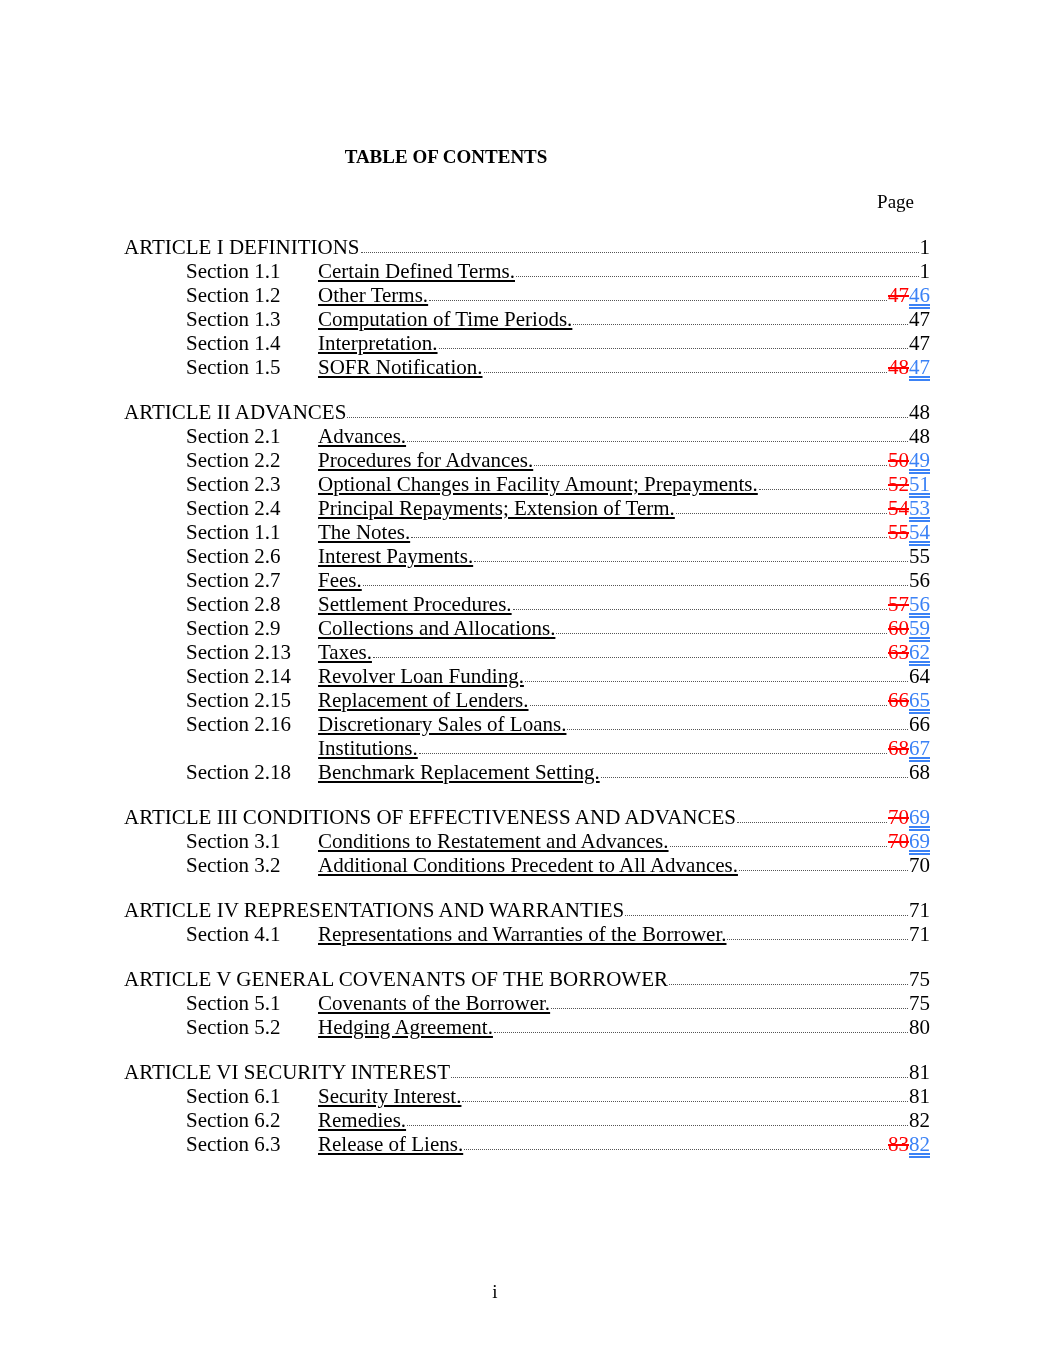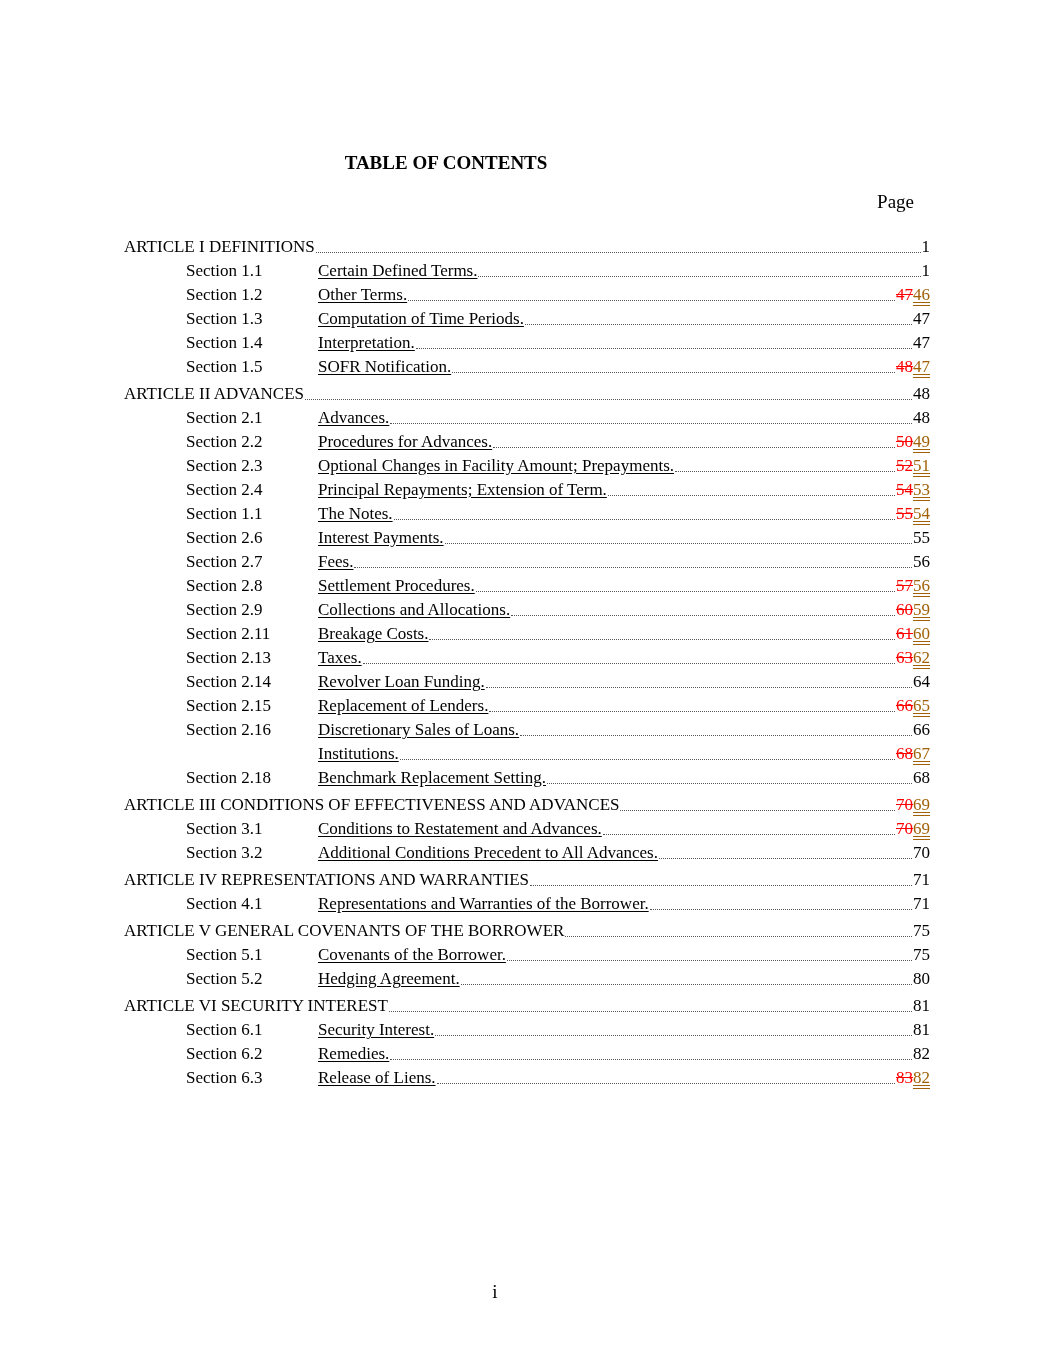--- a/index.html
+++ b/index.html
@@ -5,7 +5,7 @@
   html, body { margin: 0; padding: 0; background: #ffffff; }
   body { width: 1055px; height: 1365px; position: relative; overflow: hidden;
          font-family: "Liberation Serif", "DejaVu Serif", serif; color: #000; }
-  .title { position: absolute; top: 152px; left: 0; width: 892px; text-align: center;
+  .title { position: absolute; top: 146px; left: 0; width: 892px; text-align: center;
            font-weight: bold; font-size: 19px; }
   .page-hdr { position: absolute; top: 191px; right: 141px; font-size: 19px; }
   #toc { position: absolute; top: 235px; left: 124px; width: 806px; }

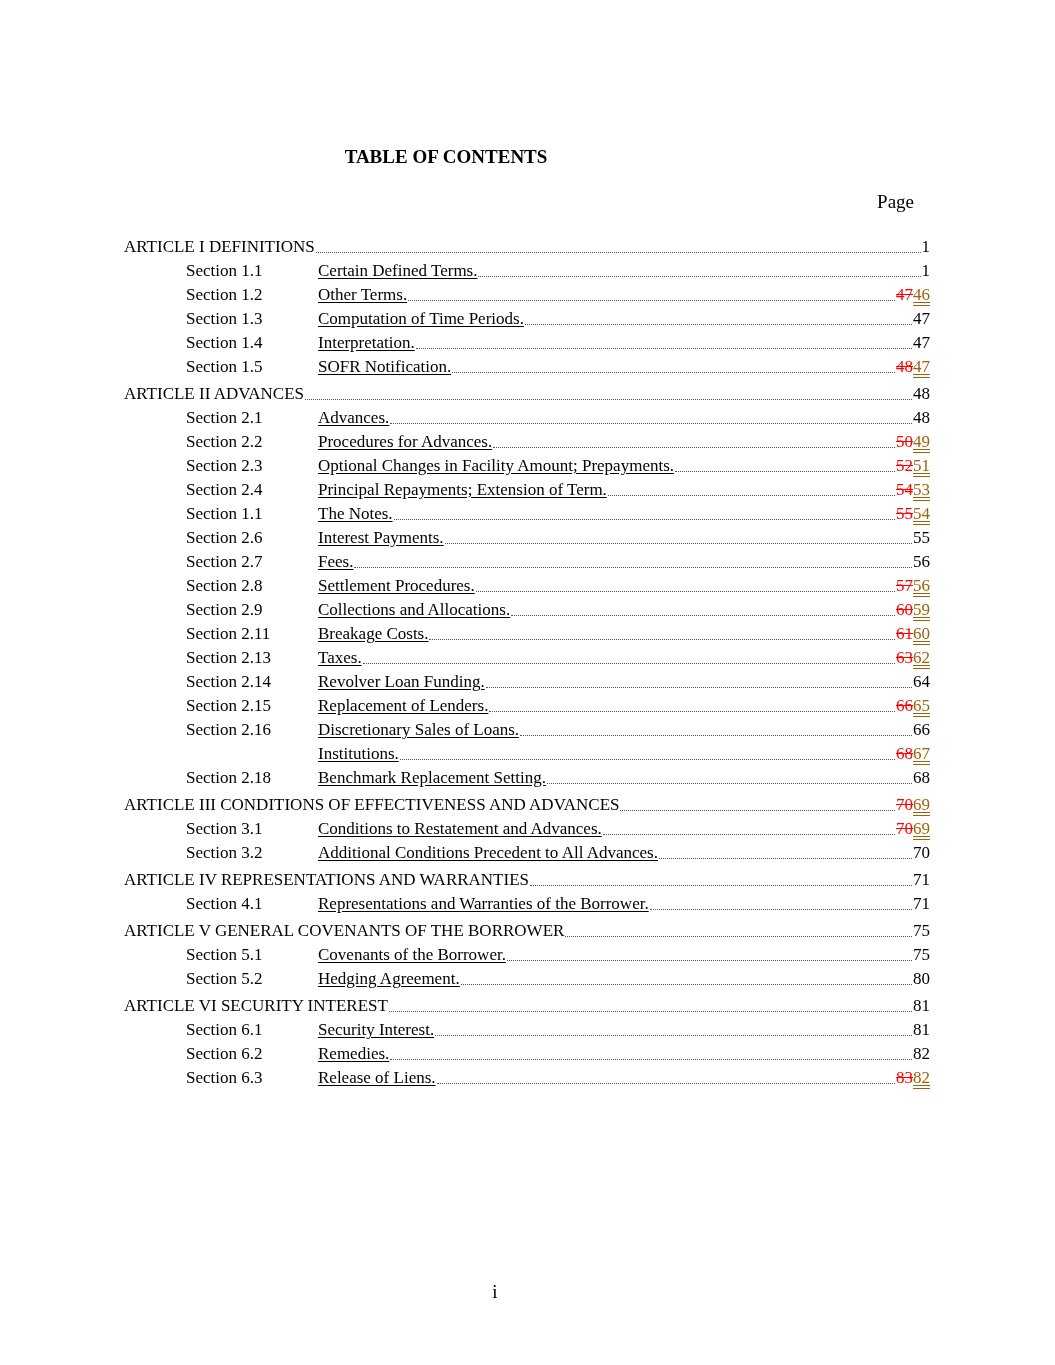--- a/index.html
+++ b/index.html
@@ -9,7 +9,7 @@
            font-weight: bold; font-size: 19px; }
   .page-hdr { position: absolute; top: 191px; right: 141px; font-size: 19px; }
   #toc { position: absolute; top: 235px; left: 124px; width: 806px; }
-  .row { position: relative; height: 24px; line-height: 24px; font-size: 17px; display: flex; align-items: flex-end; }
+  .row { position: relative; height: 24px; line-height: 24px; font-size: 21px; display: flex; align-items: flex-end; }
   .row.article { margin-top: 3px; }
   .row.article.first { margin-top: 0; }
   .row.section { padding-left: 62px; }

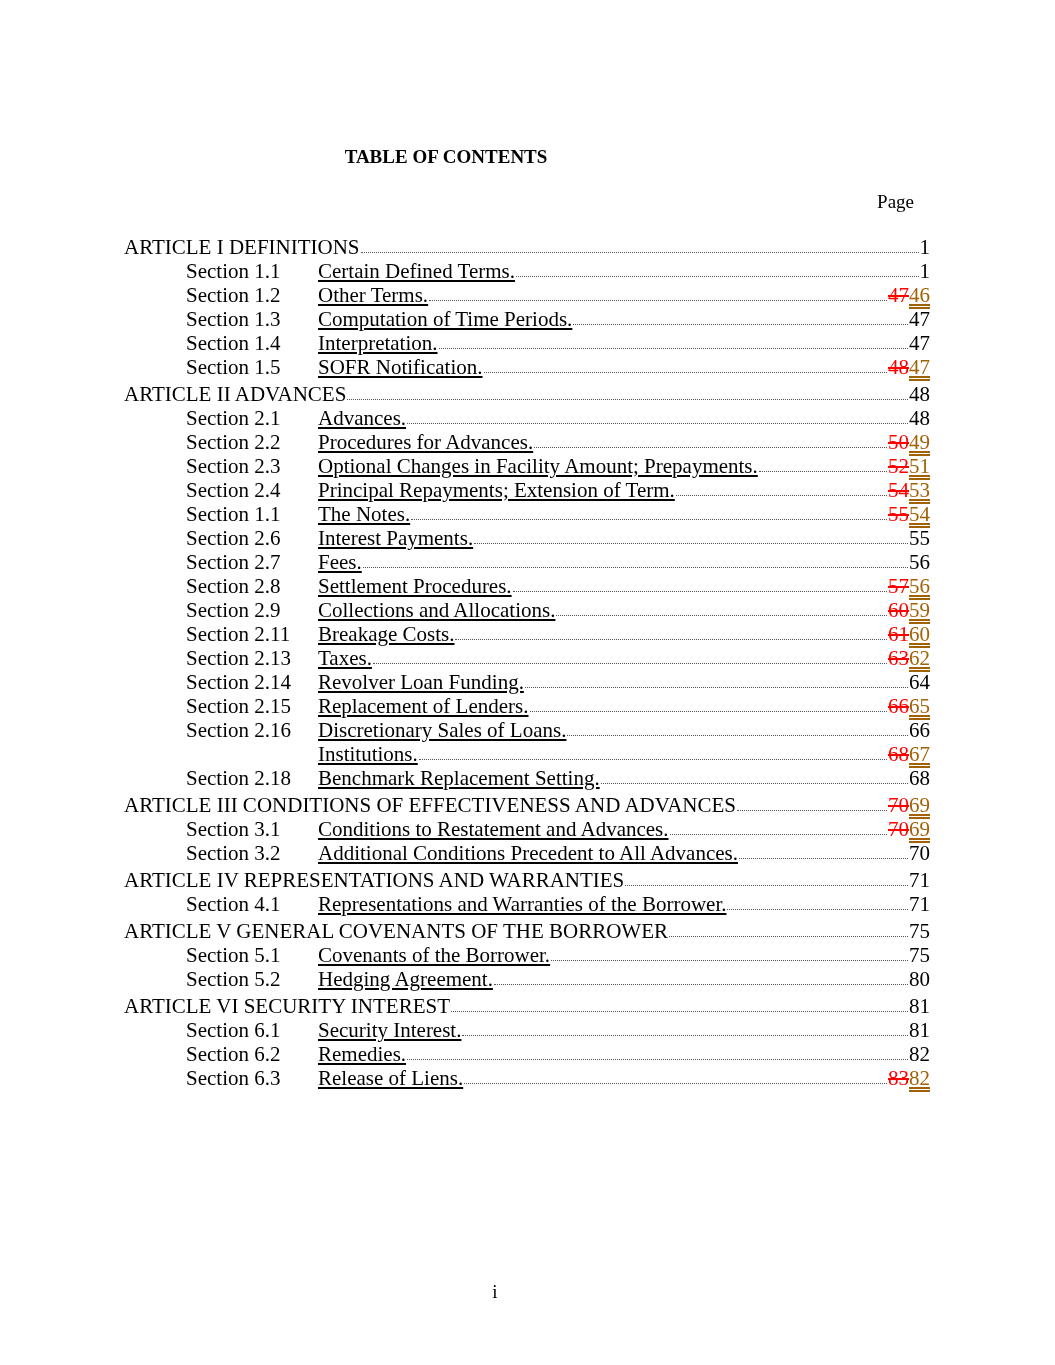--- a/index.html
+++ b/index.html
@@ -19,7 +19,7 @@
   .leader { flex: 1 1 auto; border-bottom: 1px dotted #555; margin: 0 1px 6px 1px; height: 0; min-width: 4px; }
   .pg { white-space: nowrap; text-align: right; }
   .del { color: #ff0000; text-decoration: line-through; }
-  .ins { color: #a16207; text-decoration: underline double; text-underline-offset: 2px; }
+  .ins { color: #3b82f6; text-decoration: underline double; text-underline-offset: 2px; }
   .row.cont { padding-left: 194px; }
   .footer { position: absolute; top: 1281px; left: 0; width: 990px; text-align: center; font-size: 19px; }
 </style>

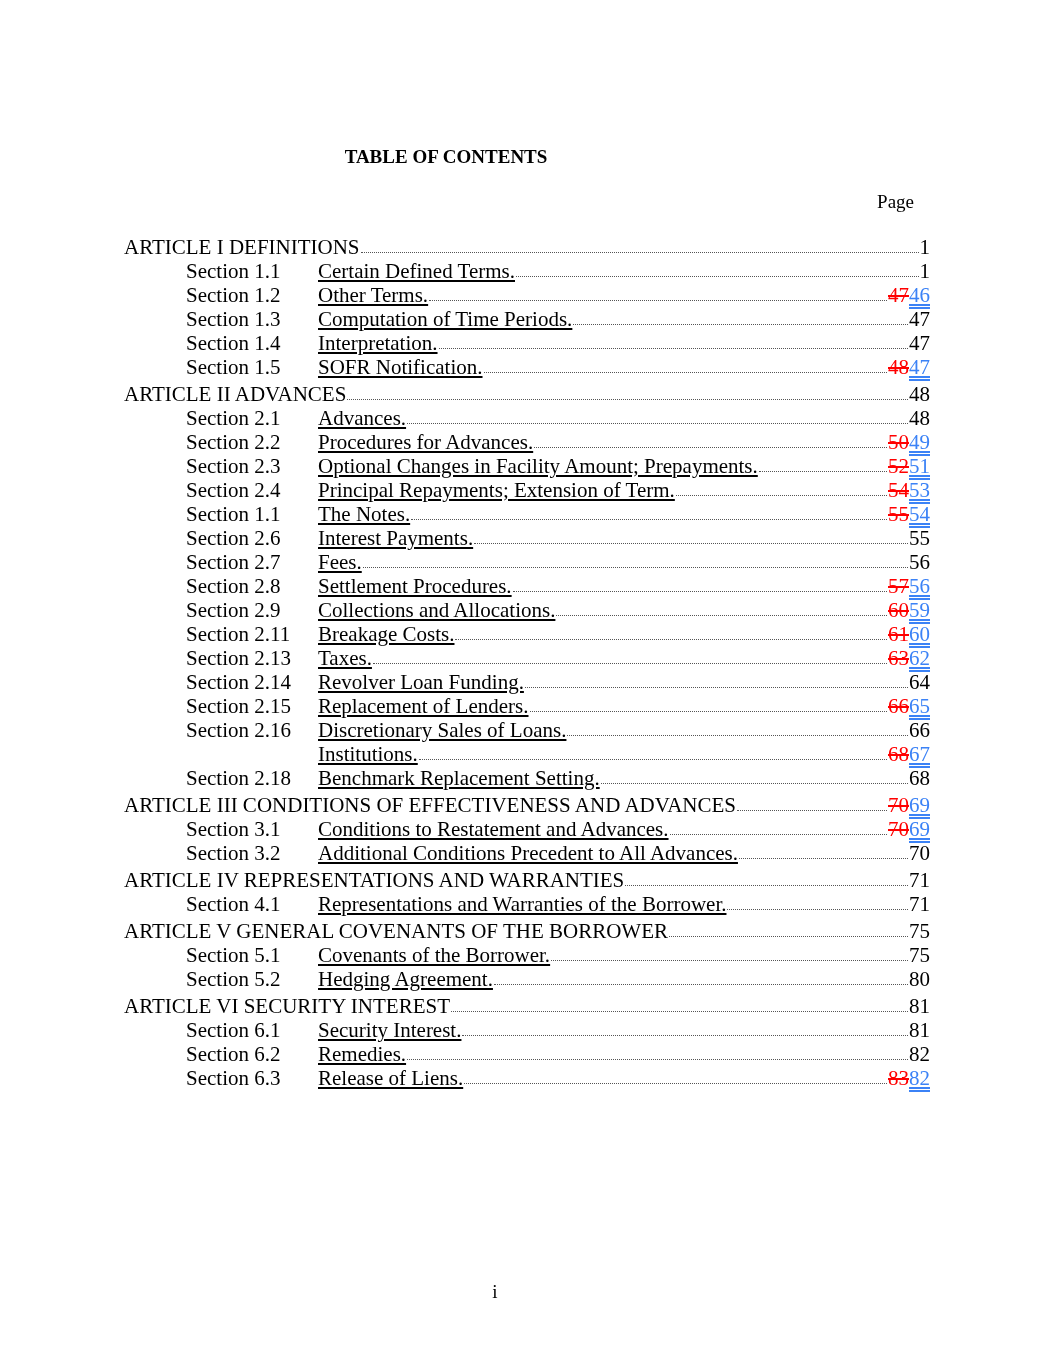--- a/index.html
+++ b/index.html
@@ -10,7 +10,7 @@
   .page-hdr { position: absolute; top: 191px; right: 141px; font-size: 19px; }
   #toc { position: absolute; top: 235px; left: 124px; width: 806px; }
   .row { position: relative; height: 24px; line-height: 24px; font-size: 21px; display: flex; align-items: flex-end; }
-  .row.article { margin-top: 3px; }
+  .row.article { margin-top: 21px; }
   .row.article.first { margin-top: 0; }
   .row.section { padding-left: 62px; }
   .sec-num { width: 132px; flex: 0 0 132px; white-space: nowrap; }

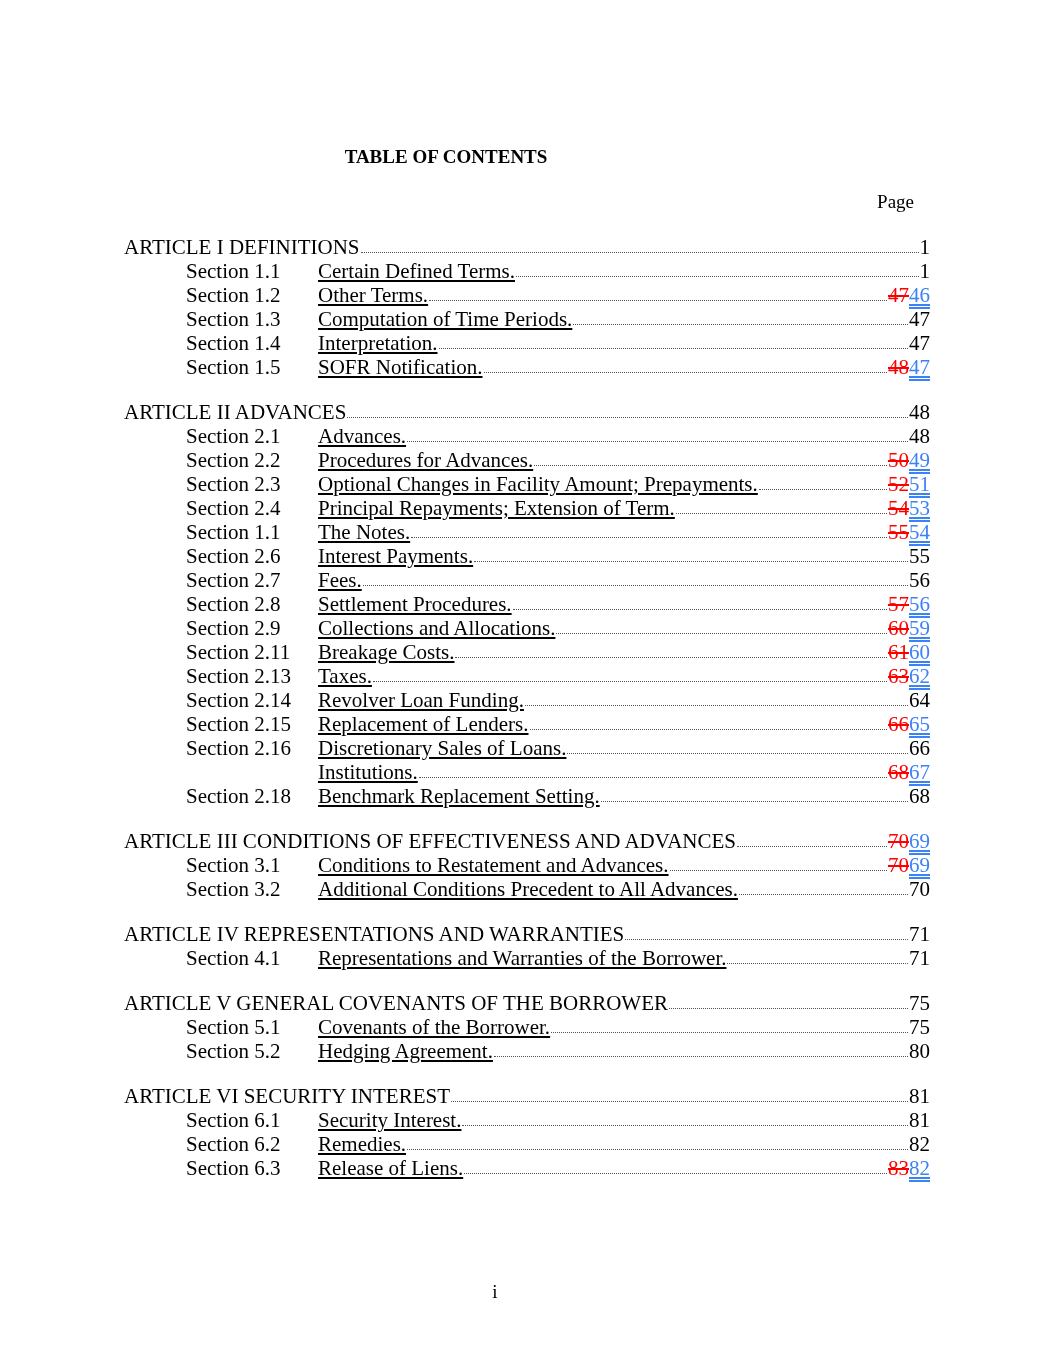--- a/index.html
+++ b/index.html
@@ -125,12 +125,6 @@
       <span class="pg"><span class="del">60</span><span class="ins">59</span></span>
     </div>
     <div class="row section">
-      <span class="sec-num">Section 2.11</span>
-      <span class="sec-title">Breakage Costs.</span>
-      <span class="leader"></span>
-      <span class="pg"><span class="del">61</span><span class="ins">60</span></span>
-    </div>
-    <div class="row section">
       <span class="sec-num">Section 2.13</span>
       <span class="sec-title">Taxes.</span>
       <span class="leader"></span>

